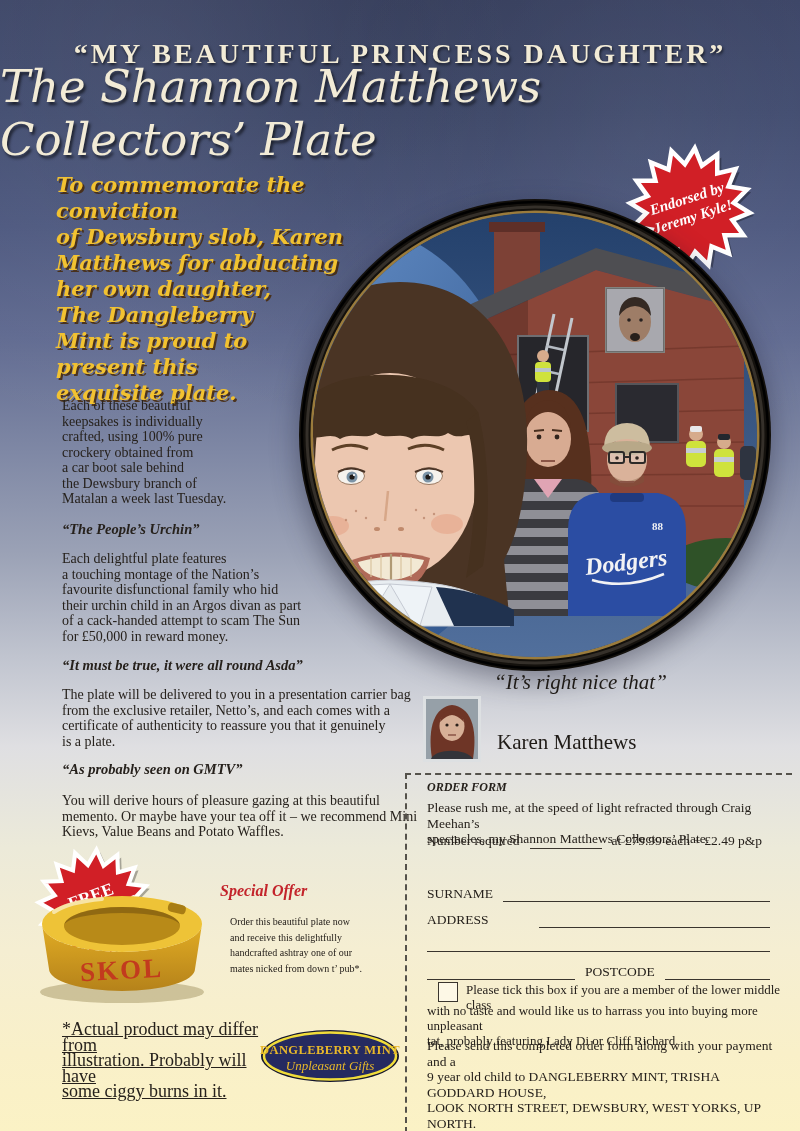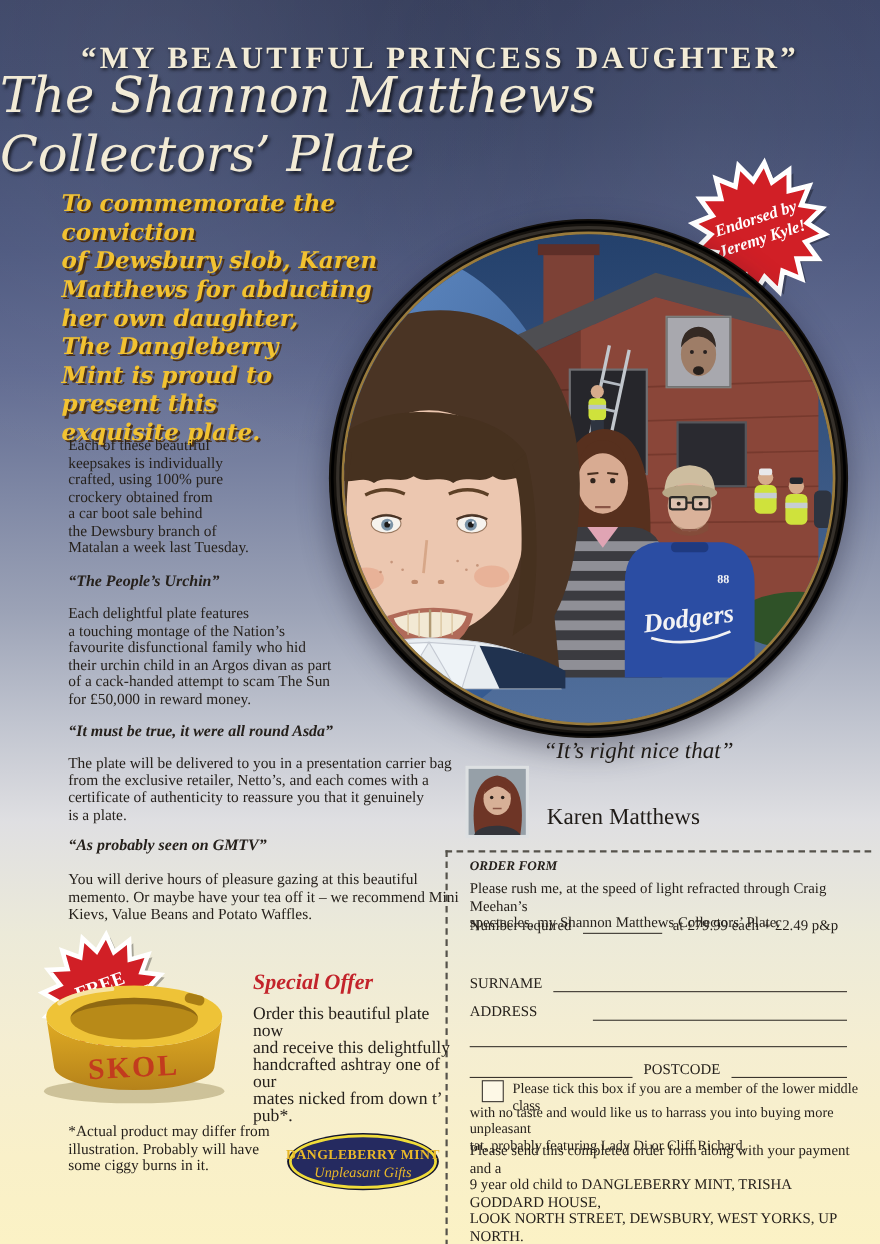--- a/index.html
+++ b/index.html
@@ -37,7 +37,7 @@
   .cbox{width:18px;height:18px;border:1.5px solid #3a352e;background:#fdf8e6;margin-right:8px;flex:0 0 auto;}
   .tickrest{left:427px;top:1003px;width:360px;font-size:13px;line-height:15px;white-space:pre-line;}
   .sendp{left:427px;top:1038px;width:355px;font-size:13.5px;line-height:15.5px;white-space:pre-line;}
-  .so-h{left:230px;top:882px;font-size:20px;font-weight:bold;font-style:italic;color:#c3242b;}
+  .so-h{left:220px;top:882px;font-size:16px;font-weight:bold;font-style:italic;color:#c3242b;}
   .so-p{left:230px;top:914px;width:190px;font-size:16px;line-height:15.5px;white-space:pre-line;}
   .disc{left:62px;top:1022px;width:220px;font-size:14px;line-height:15.5px;white-space:pre-line;}
   svg text{font-family:"Liberation Serif",serif;}

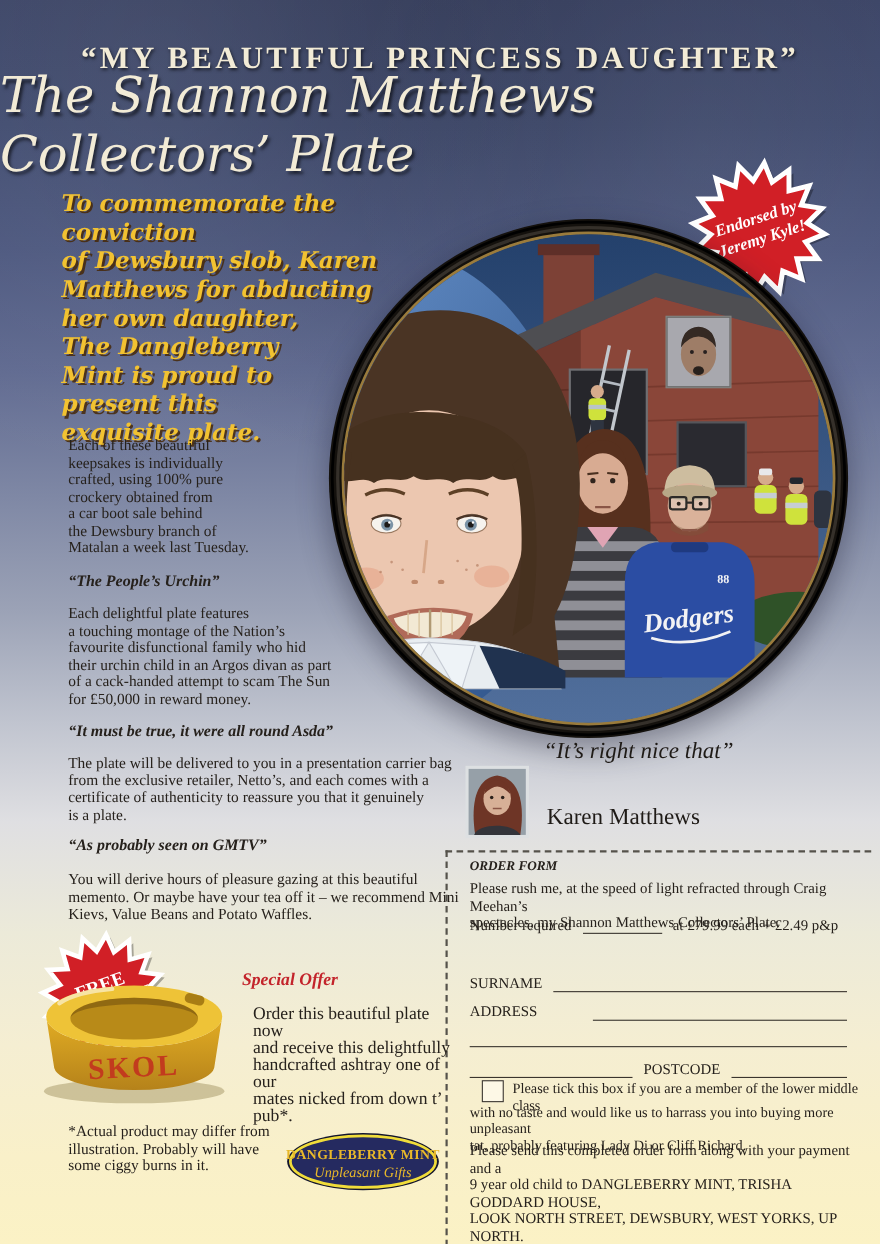--- a/index.html
+++ b/index.html
@@ -38,7 +38,7 @@
   .tickrest{left:427px;top:1003px;width:360px;font-size:13px;line-height:15px;white-space:pre-line;}
   .sendp{left:427px;top:1038px;width:355px;font-size:13.5px;line-height:15.5px;white-space:pre-line;}
   .so-h{left:220px;top:882px;font-size:16px;font-weight:bold;font-style:italic;color:#c3242b;}
-  .so-p{left:230px;top:914px;width:190px;font-size:16px;line-height:15.5px;white-space:pre-line;}
+  .so-p{left:230px;top:914px;width:190px;font-size:10px;line-height:15.5px;white-space:pre-line;}
   .disc{left:62px;top:1022px;width:220px;font-size:14px;line-height:15.5px;white-space:pre-line;}
   svg text{font-family:"Liberation Serif",serif;}
 </style>

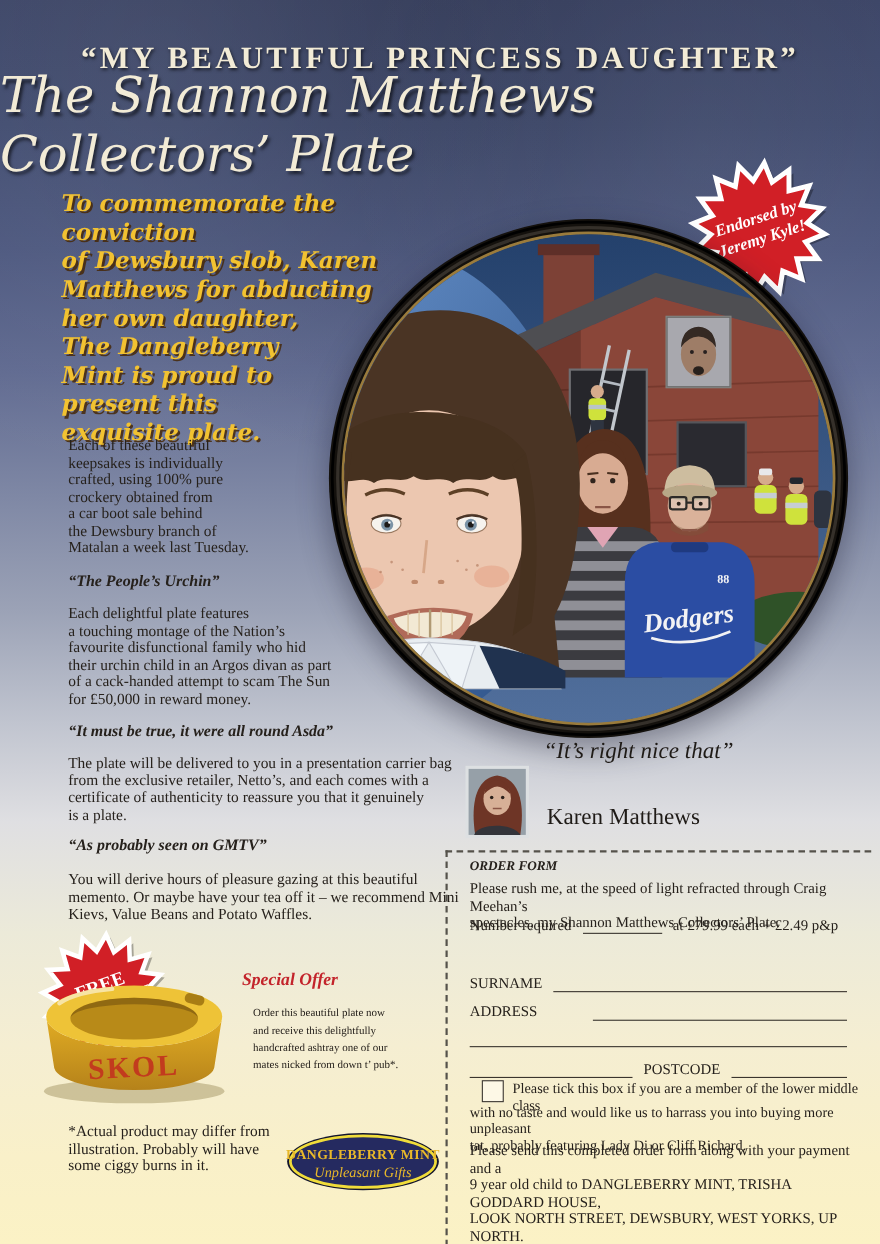--- a/index.html
+++ b/index.html
@@ -39,7 +39,7 @@
   .sendp{left:427px;top:1038px;width:355px;font-size:13.5px;line-height:15.5px;white-space:pre-line;}
   .so-h{left:220px;top:882px;font-size:16px;font-weight:bold;font-style:italic;color:#c3242b;}
   .so-p{left:230px;top:914px;width:190px;font-size:10px;line-height:15.5px;white-space:pre-line;}
-  .disc{left:62px;top:1022px;width:220px;font-size:14px;line-height:15.5px;white-space:pre-line;}
+  .disc{left:62px;top:1022px;width:220px;font-size:18px;line-height:15.5px;white-space:pre-line;text-decoration:underline;}
   svg text{font-family:"Liberation Serif",serif;}
 </style>
 </head>

